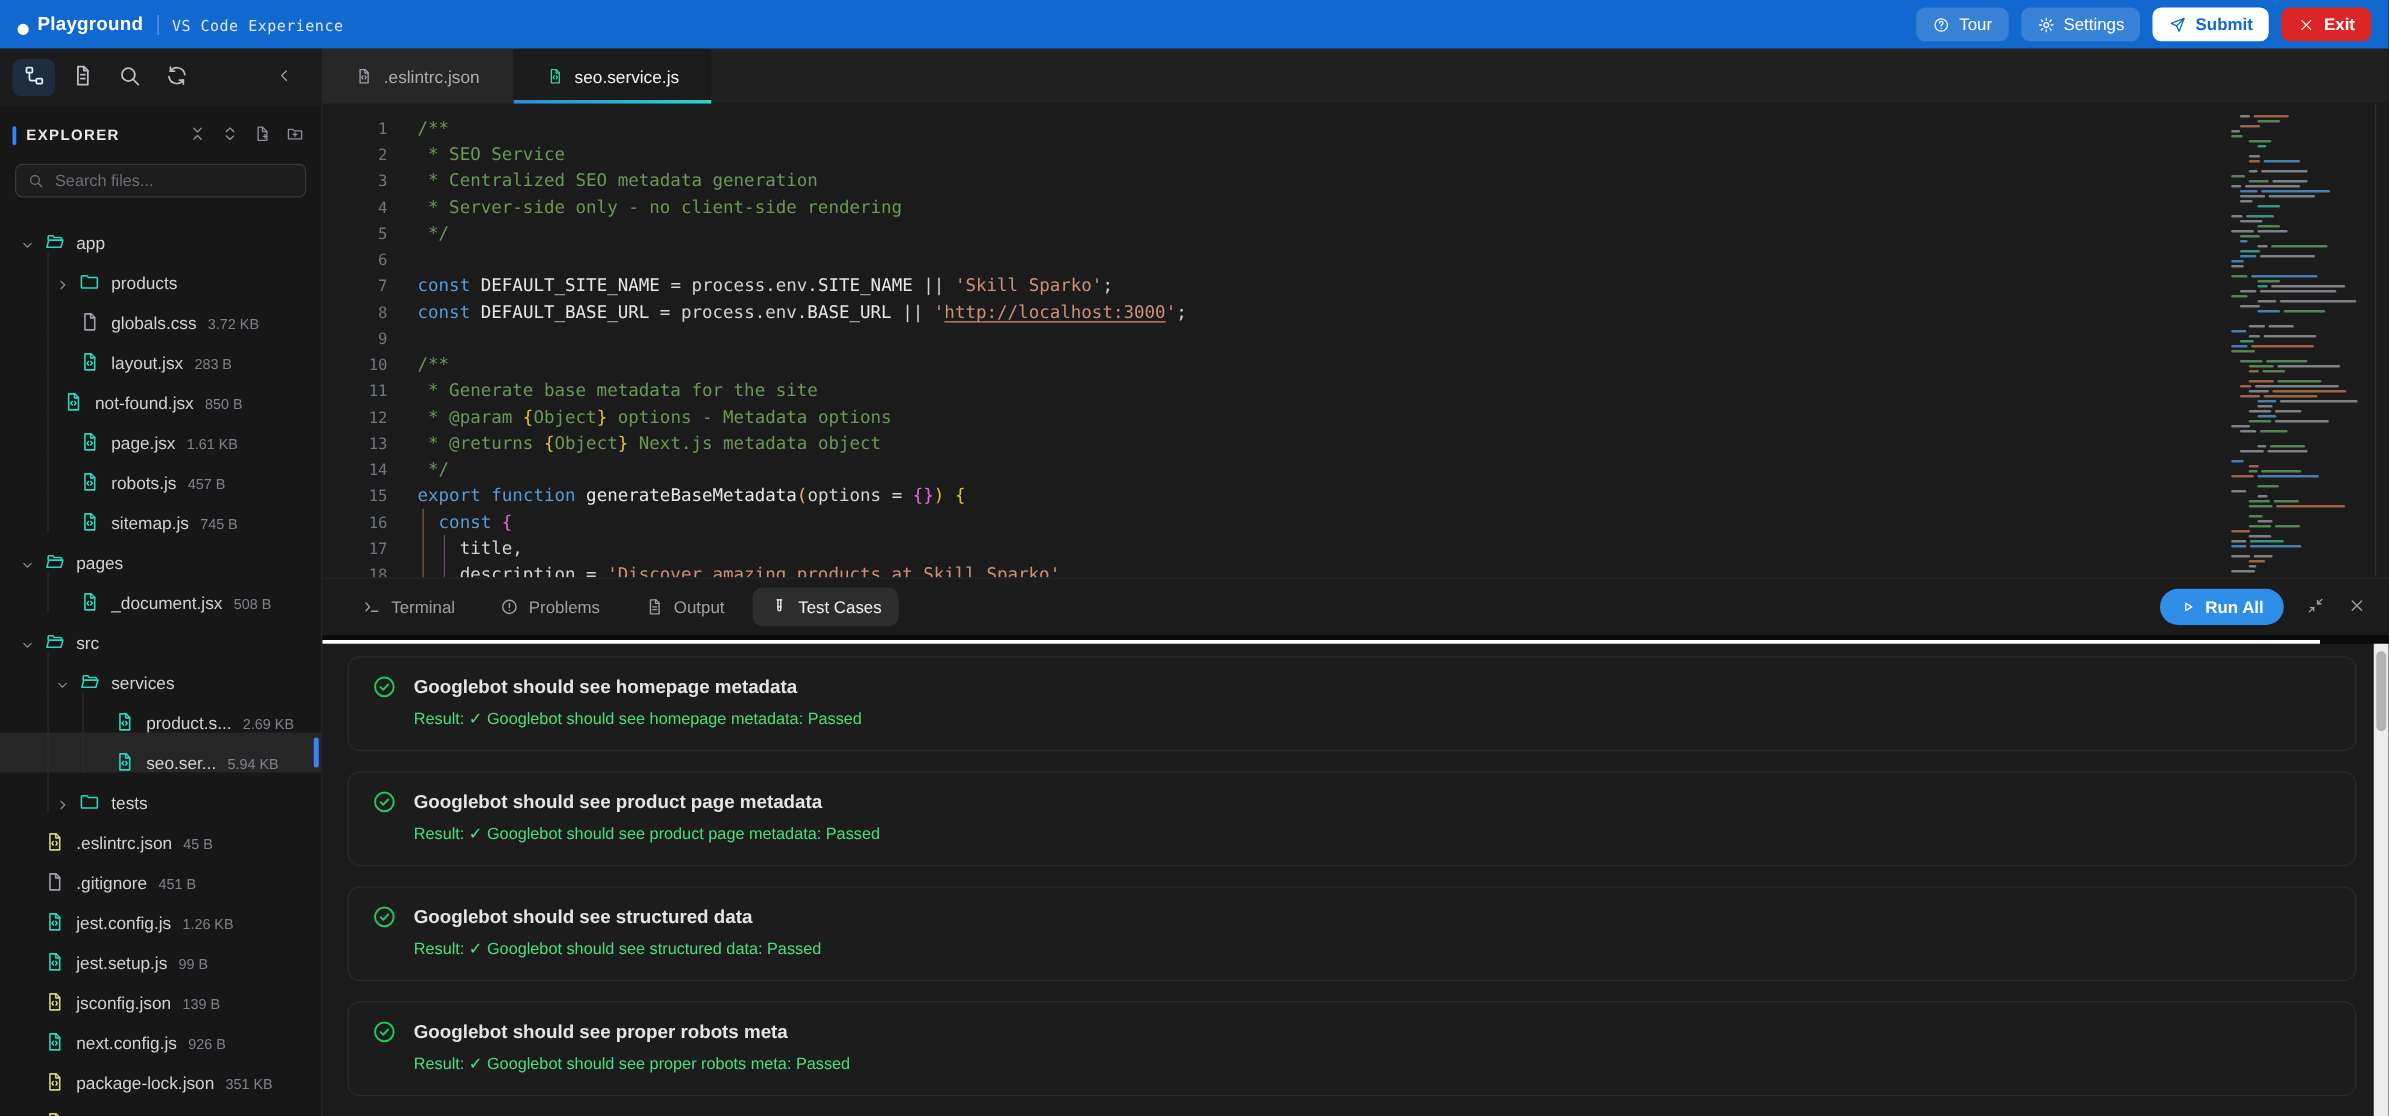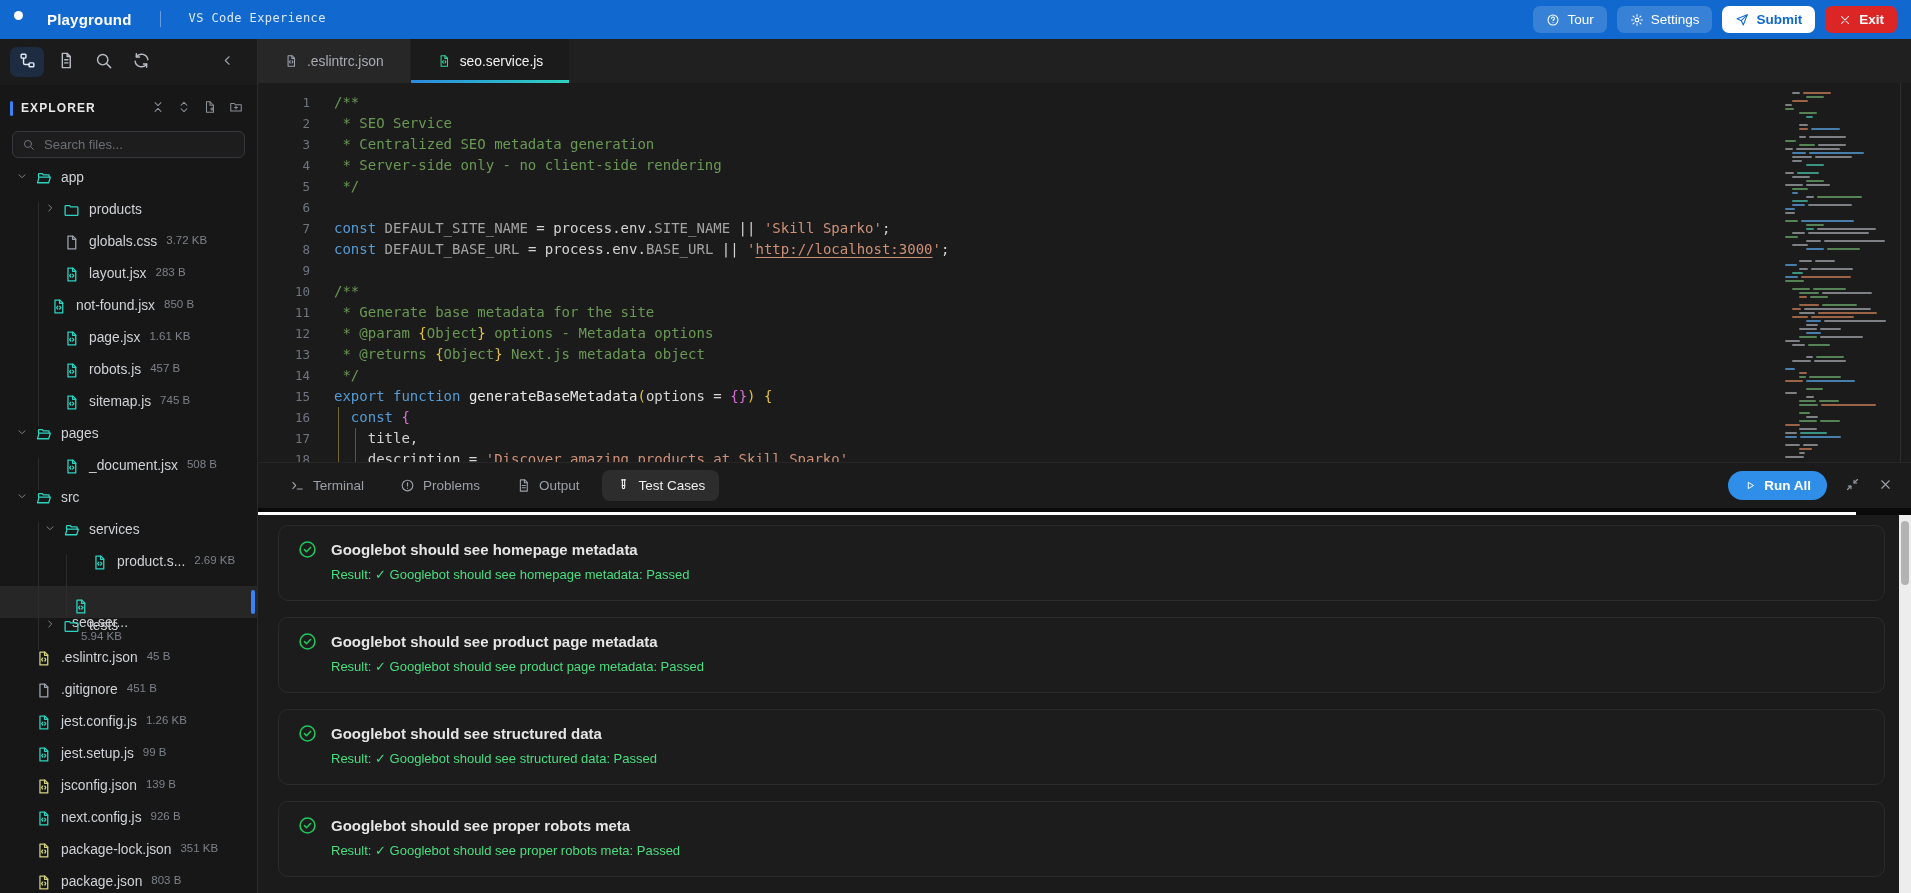--- a/index.html
+++ b/index.html
@@ -9,7 +9,7 @@
   
   .topbar{height:39px;background:var(--blue,#1169cf);display:flex;align-items:center;
           justify-content:space-between;padding:0 14px}
-  .brand{display:flex;align-items:flex-start;gap:24px;color:#fff}
+  .brand{display:flex;align-items:flex-end;gap:7px;color:#fff}
   .dot{width:9px;height:9px;border-radius:50%;background:#fff}
   .brand-name{font-weight:700;font-size:15px;letter-spacing:.2px}
   .brand-sep{width:1px;height:16px;background:rgba(255,255,255,.35);margin:0 4px}

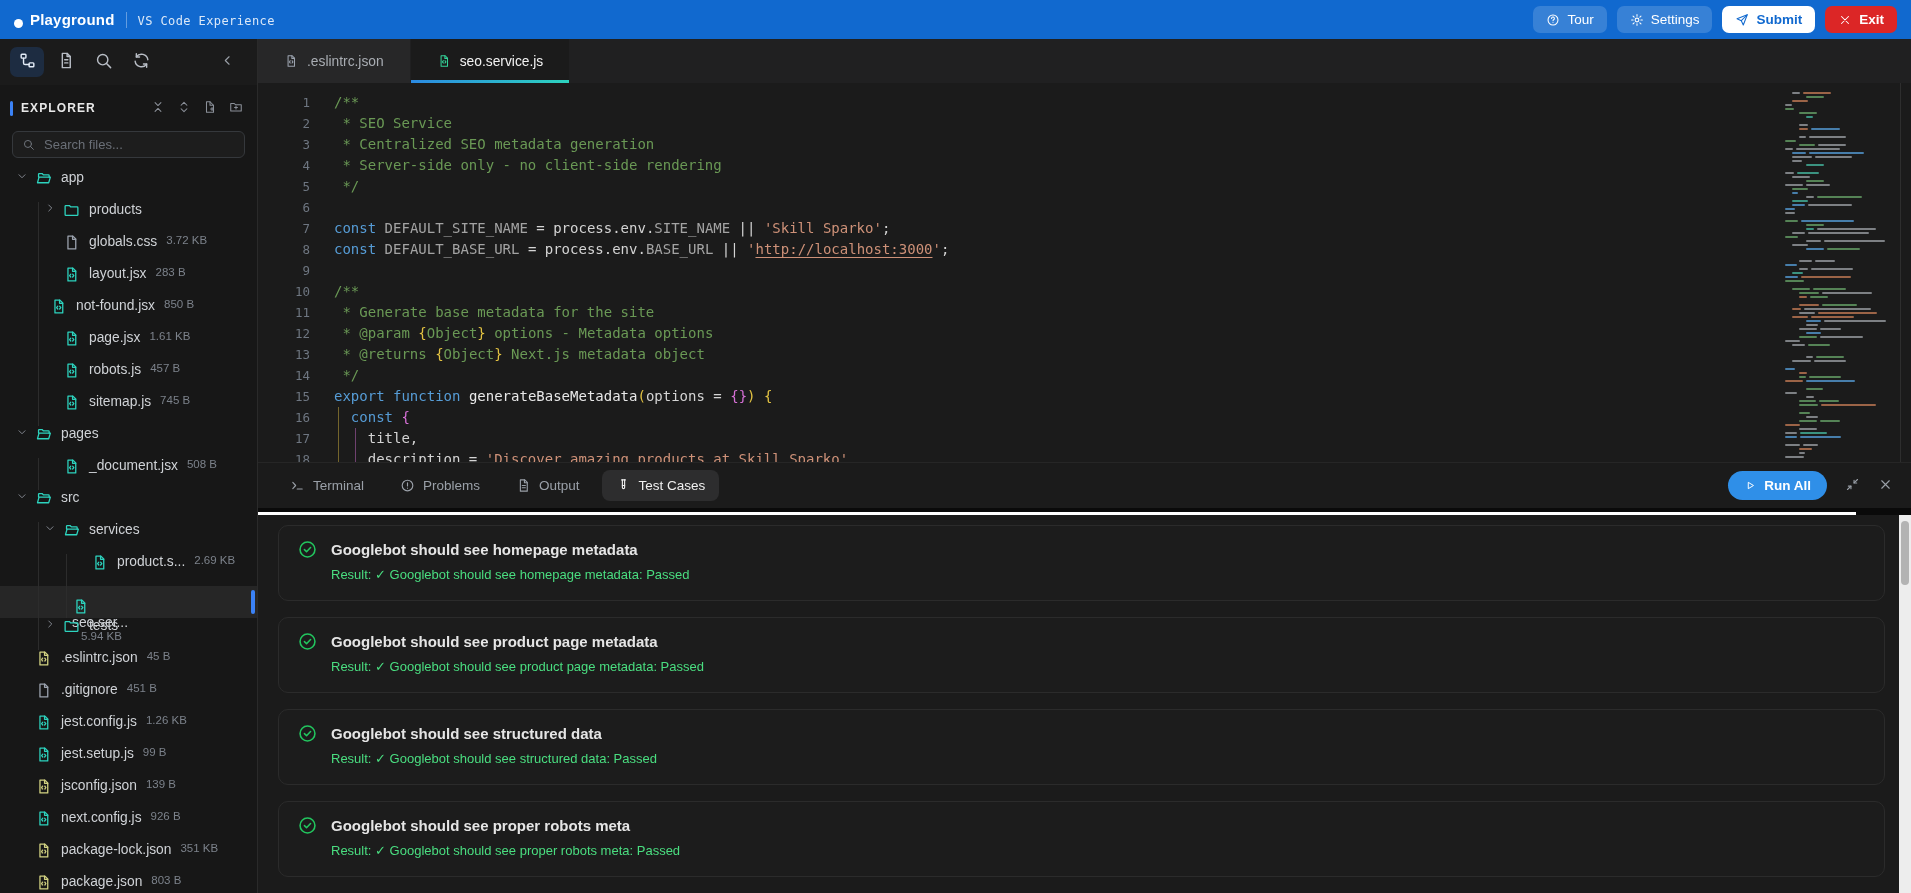--- a/index.html
+++ b/index.html
@@ -50,7 +50,7 @@
   .searchbox input{background:transparent;border:none;outline:none;color:#c8c8c8;font-size:13px;width:100%;font-family:inherit}
   .searchbox input::placeholder{color:#6a6f77}
   .tree{flex:1;overflow:hidden;position:relative;padding-top:2px}
-  .tree-row{position:relative;height:32px;display:flex;align-items:flex-start;font-size:13.8px;color:#cfd2d6;cursor:pointer}
+  .tree-row{position:relative;height:32px;display:flex;align-items:flex-end;font-size:13.8px;color:#cfd2d6;cursor:pointer}
   .tree-row .chev{width:12px;height:12px;color:#8b9099;display:flex;margin-right:7px;flex:none}
   .tree-row .chev svg{width:12px;height:12px}
   .tree-row .ficon{width:17px;height:17px;display:flex;margin-right:9px;flex:none}

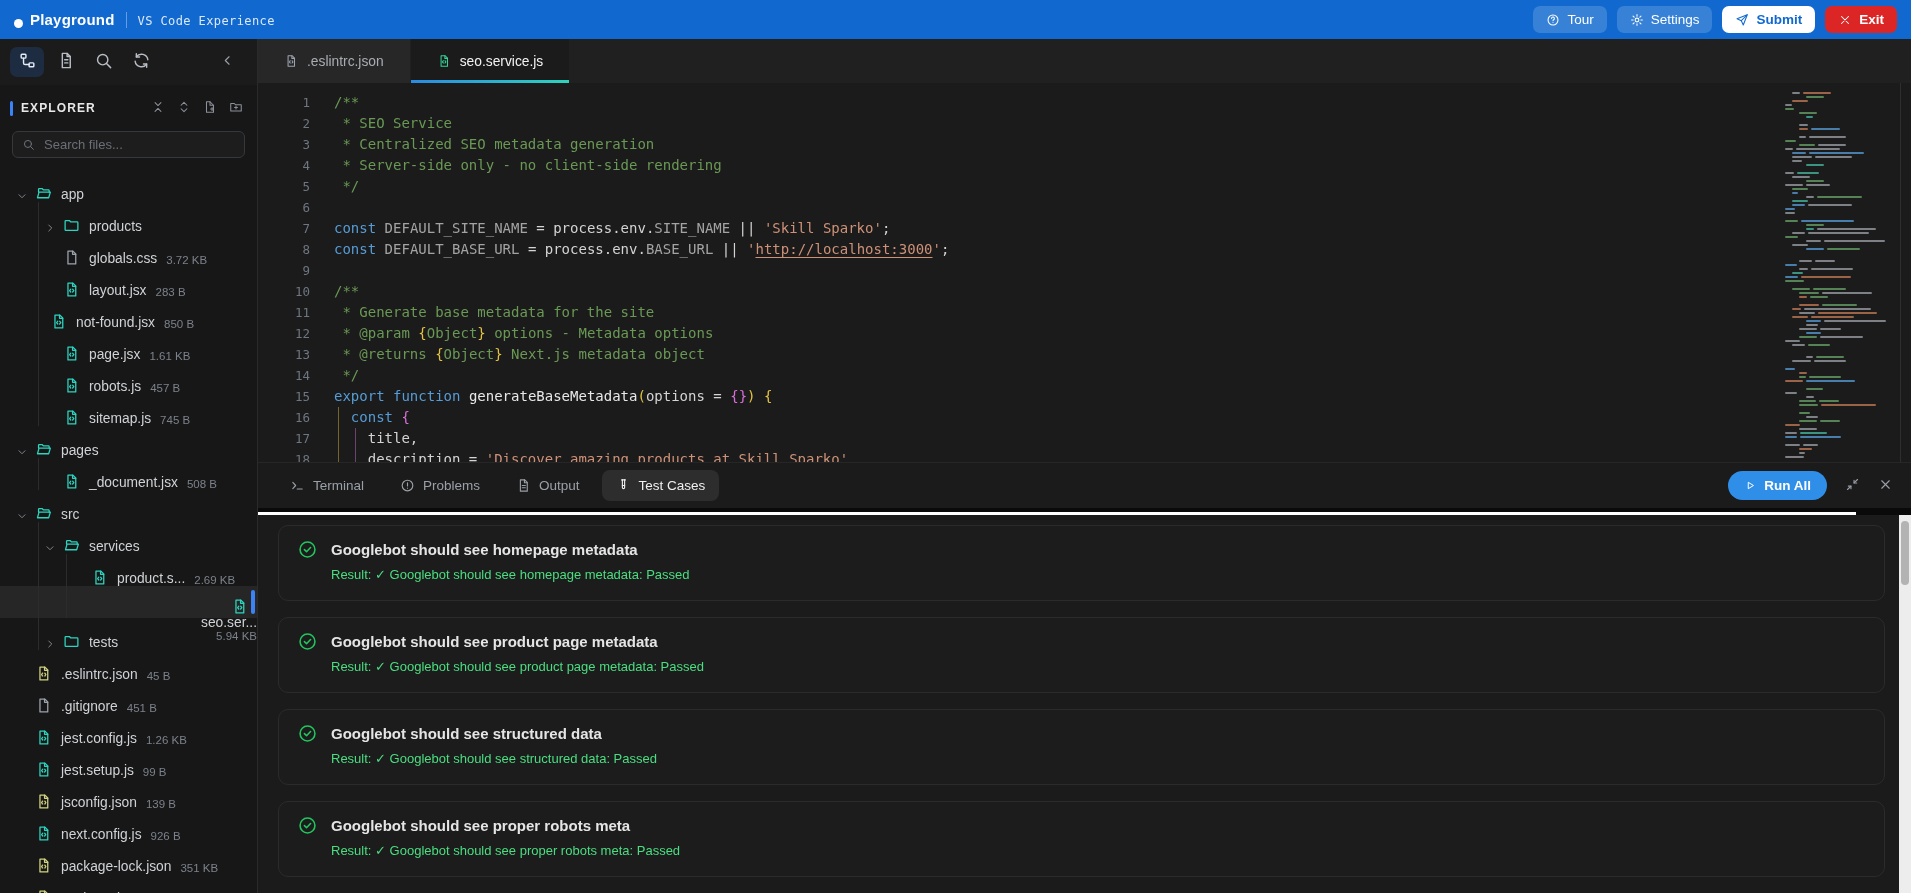--- a/index.html
+++ b/index.html
@@ -76,7 +76,7 @@
   .code-line{position:relative;height:21px;line-height:21px;white-space:pre;
              font-family:"DejaVu Sans Mono",monospace;font-size:14px}
   .ln{display:inline-block;width:52px;text-align:right;margin-right:24px;color:#6e7681;font-size:12.5px}
-  .c-cm{color:#6a9955}.c-kw{color:#569cd6}.c-cn{color:#a3a3a3}.c-tx{color:#d4d4d4}
+  .c-cm{color:#6a9955}.c-kw{color:#569cd6}.c-cn{color:#e5e5e5}.c-tx{color:#d4d4d4}
   .c-st{color:#ce9178}.c-stl{color:#ce9178;text-decoration:underline;text-underline-offset:3px}
   .c-b1{color:#e2c242}.c-b2{color:#d670d6}.c-fn{color:#e8e8e8}
   .guide{position:absolute;top:0;bottom:0;width:1px}

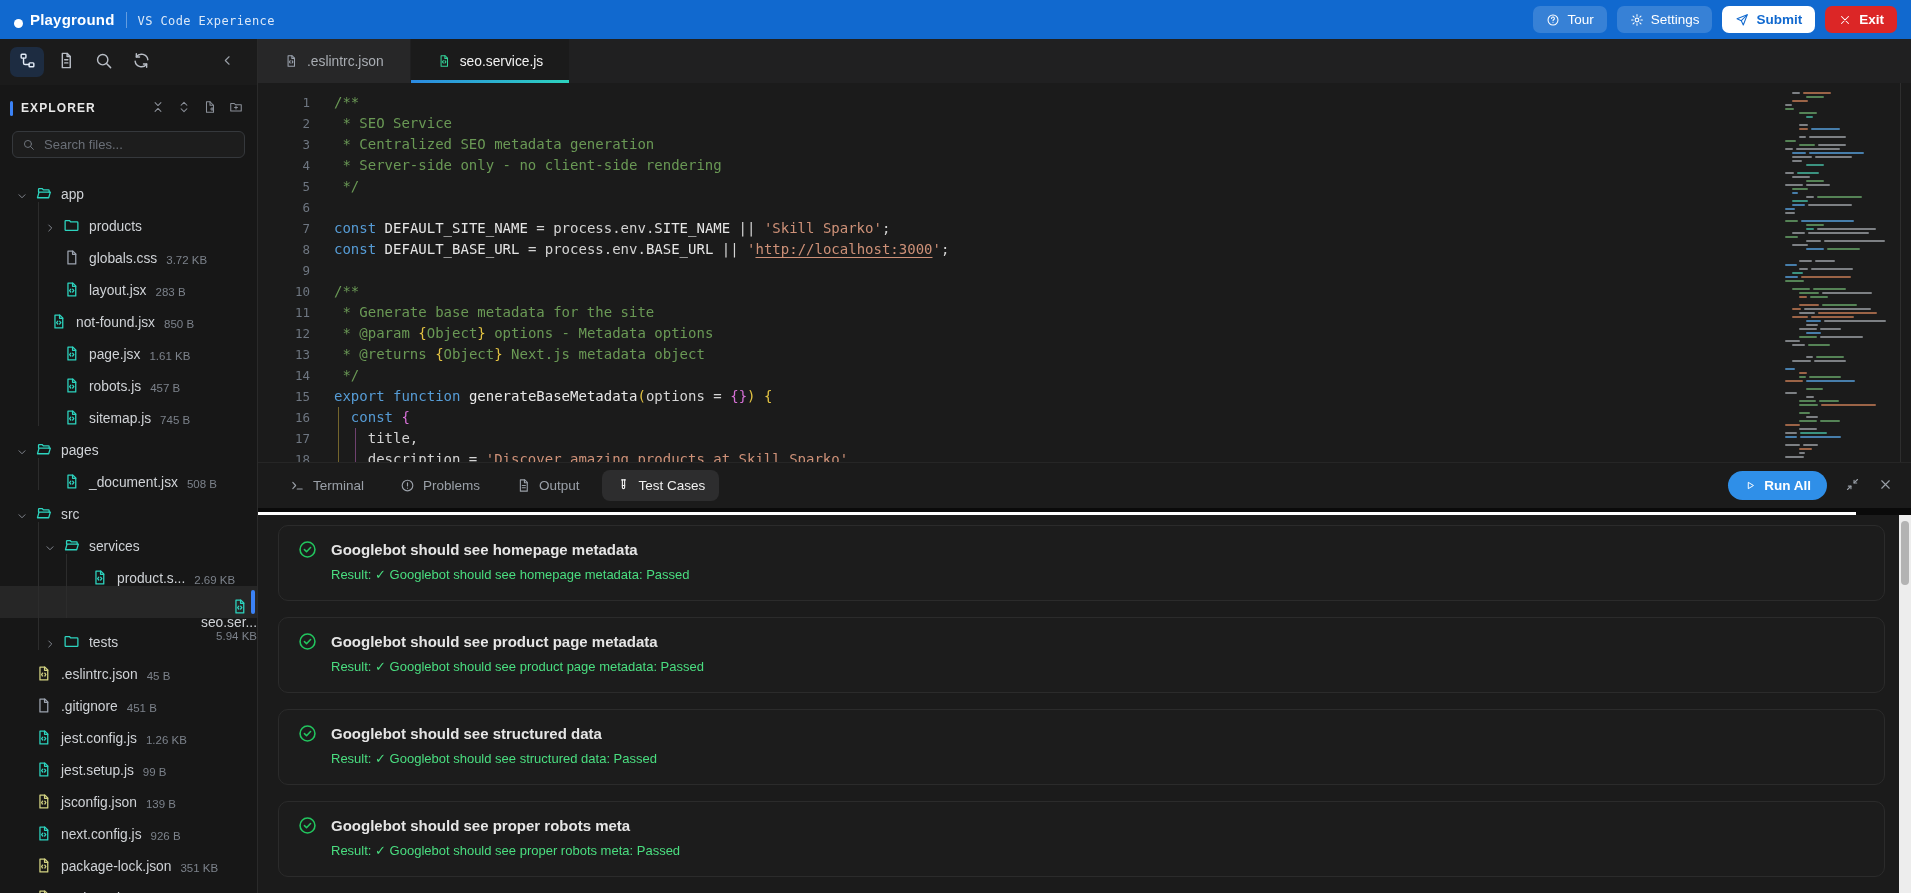--- a/index.html
+++ b/index.html
@@ -427,7 +427,7 @@
             <span class="flabel">product.s...</span>
             <span class="fsize">2.69 KB</span>
           </div>
-          <div class="tree-row selected" style="padding-left: 72px; flex-direction: column;">
+          <div class="tree-row selected" style="padding-left: 72px;">
             <span class="tguide" style="left: 38px;"></span>
             <span class="tguide" style="left: 66px;"></span>
             <span class="chev"></span>

